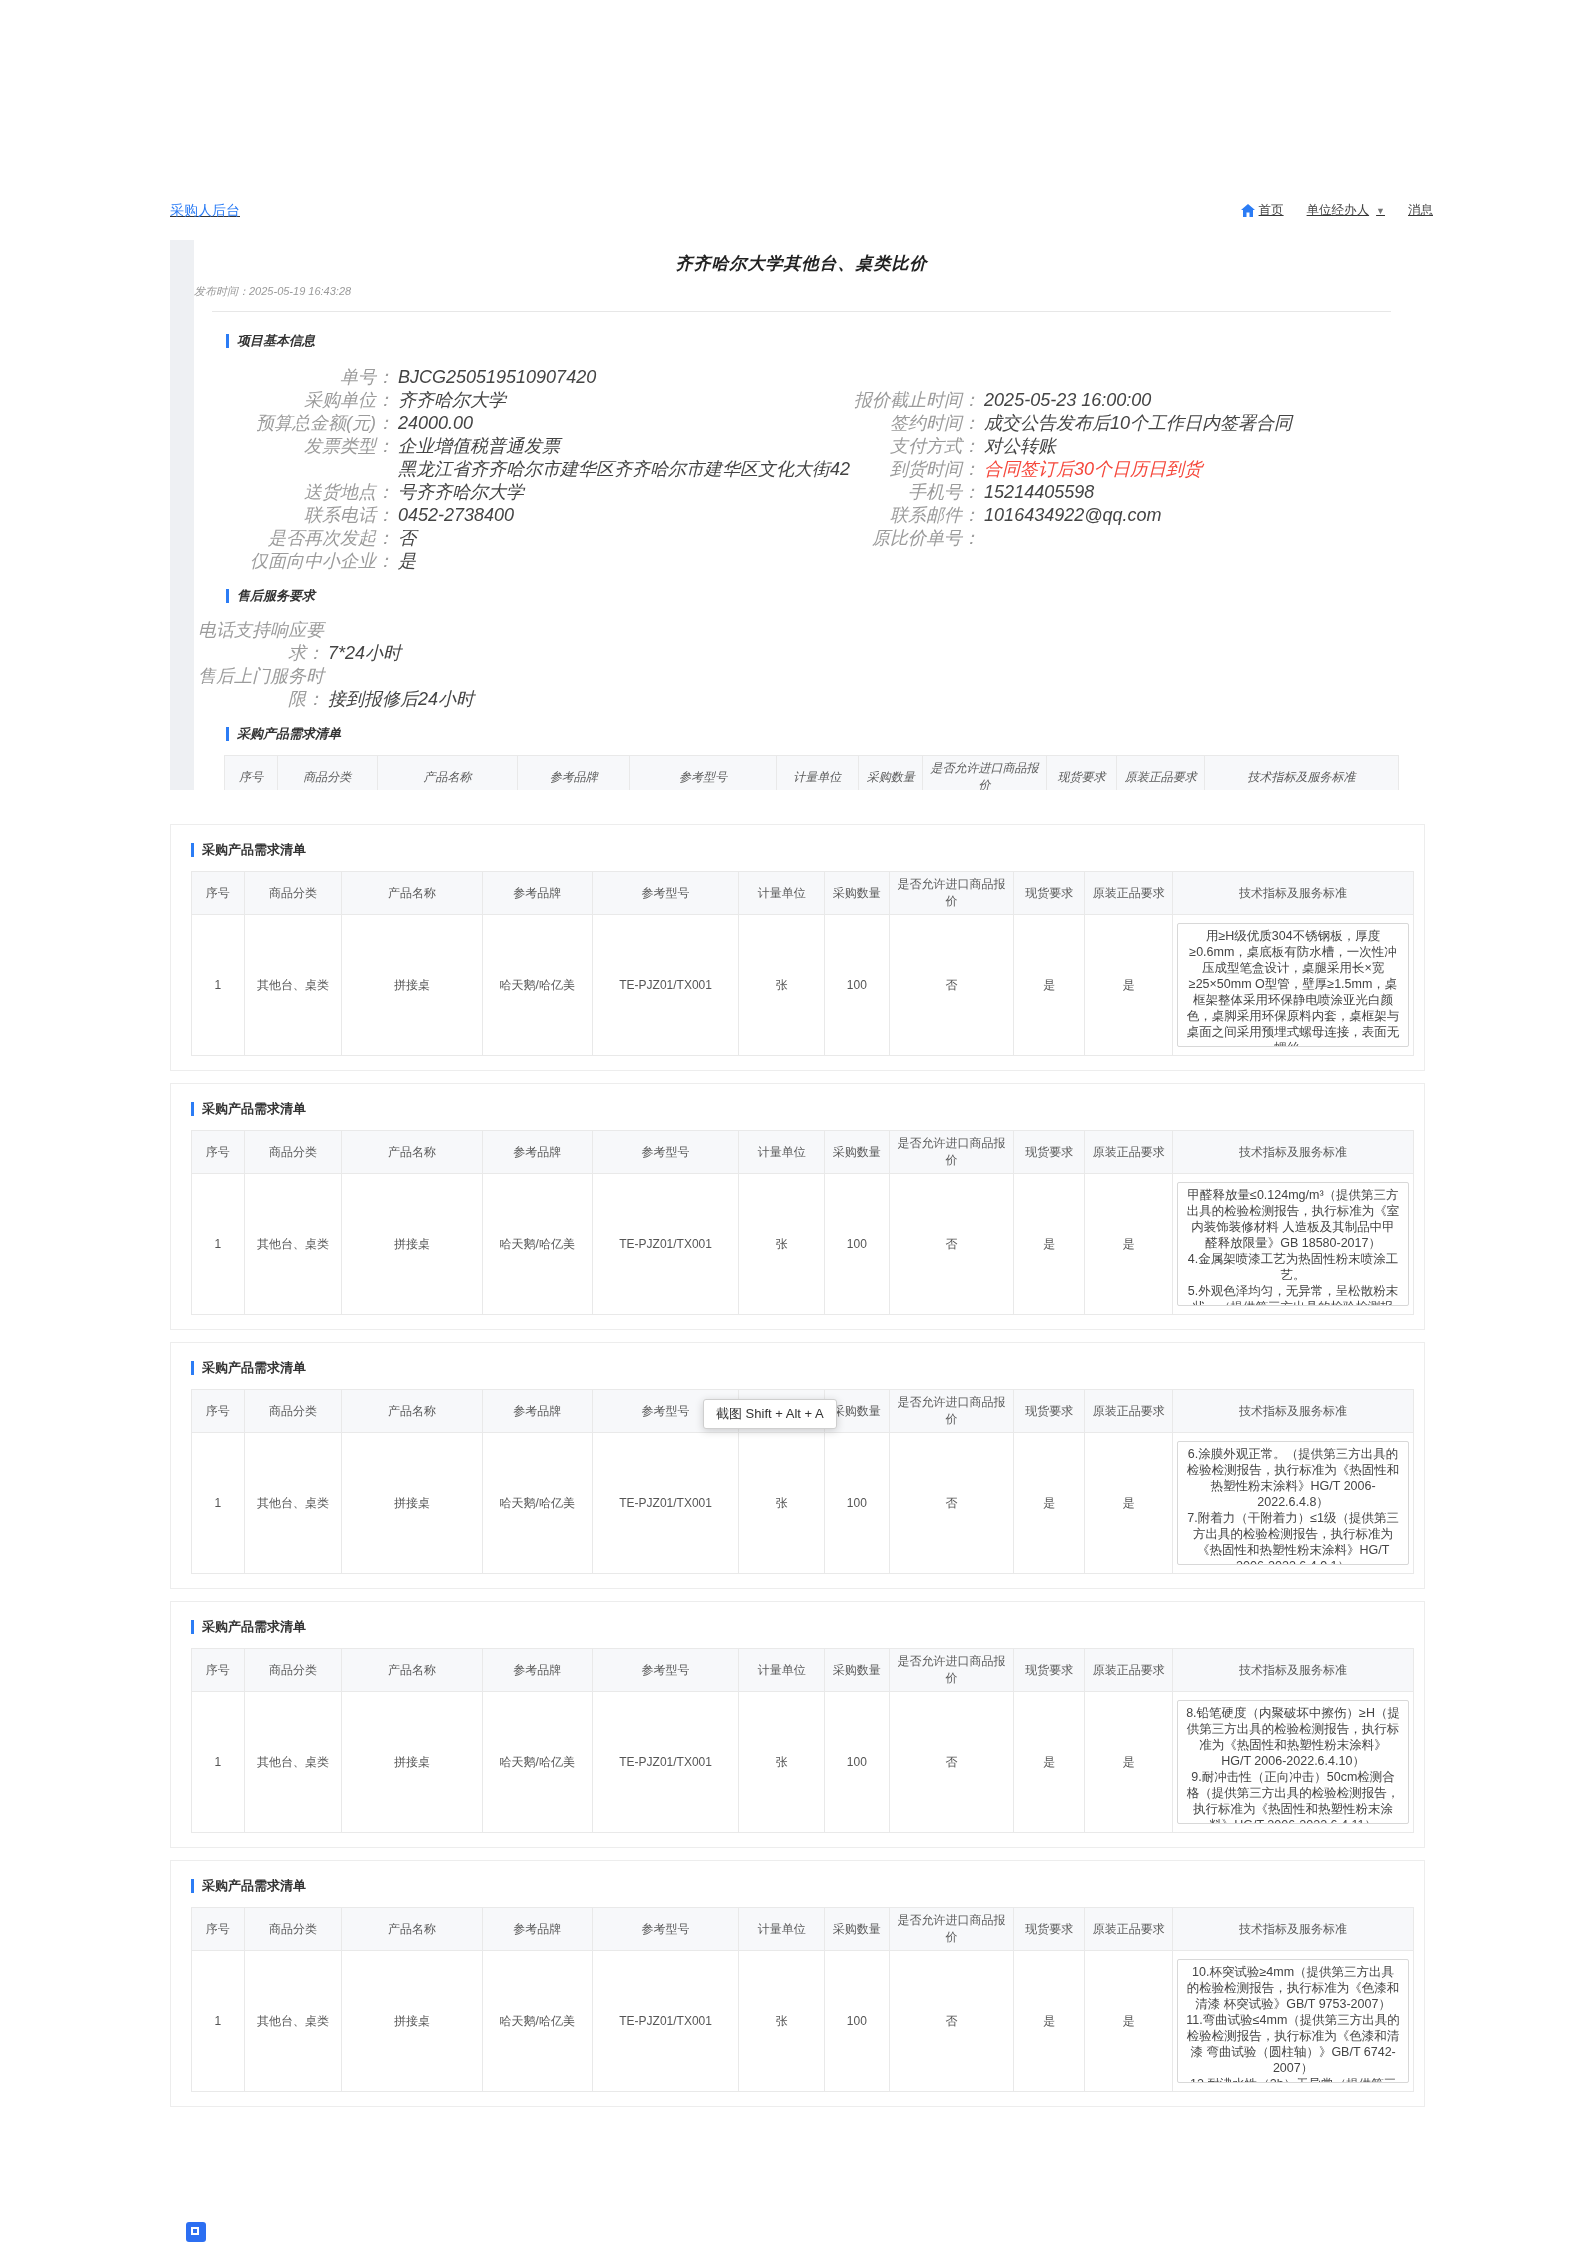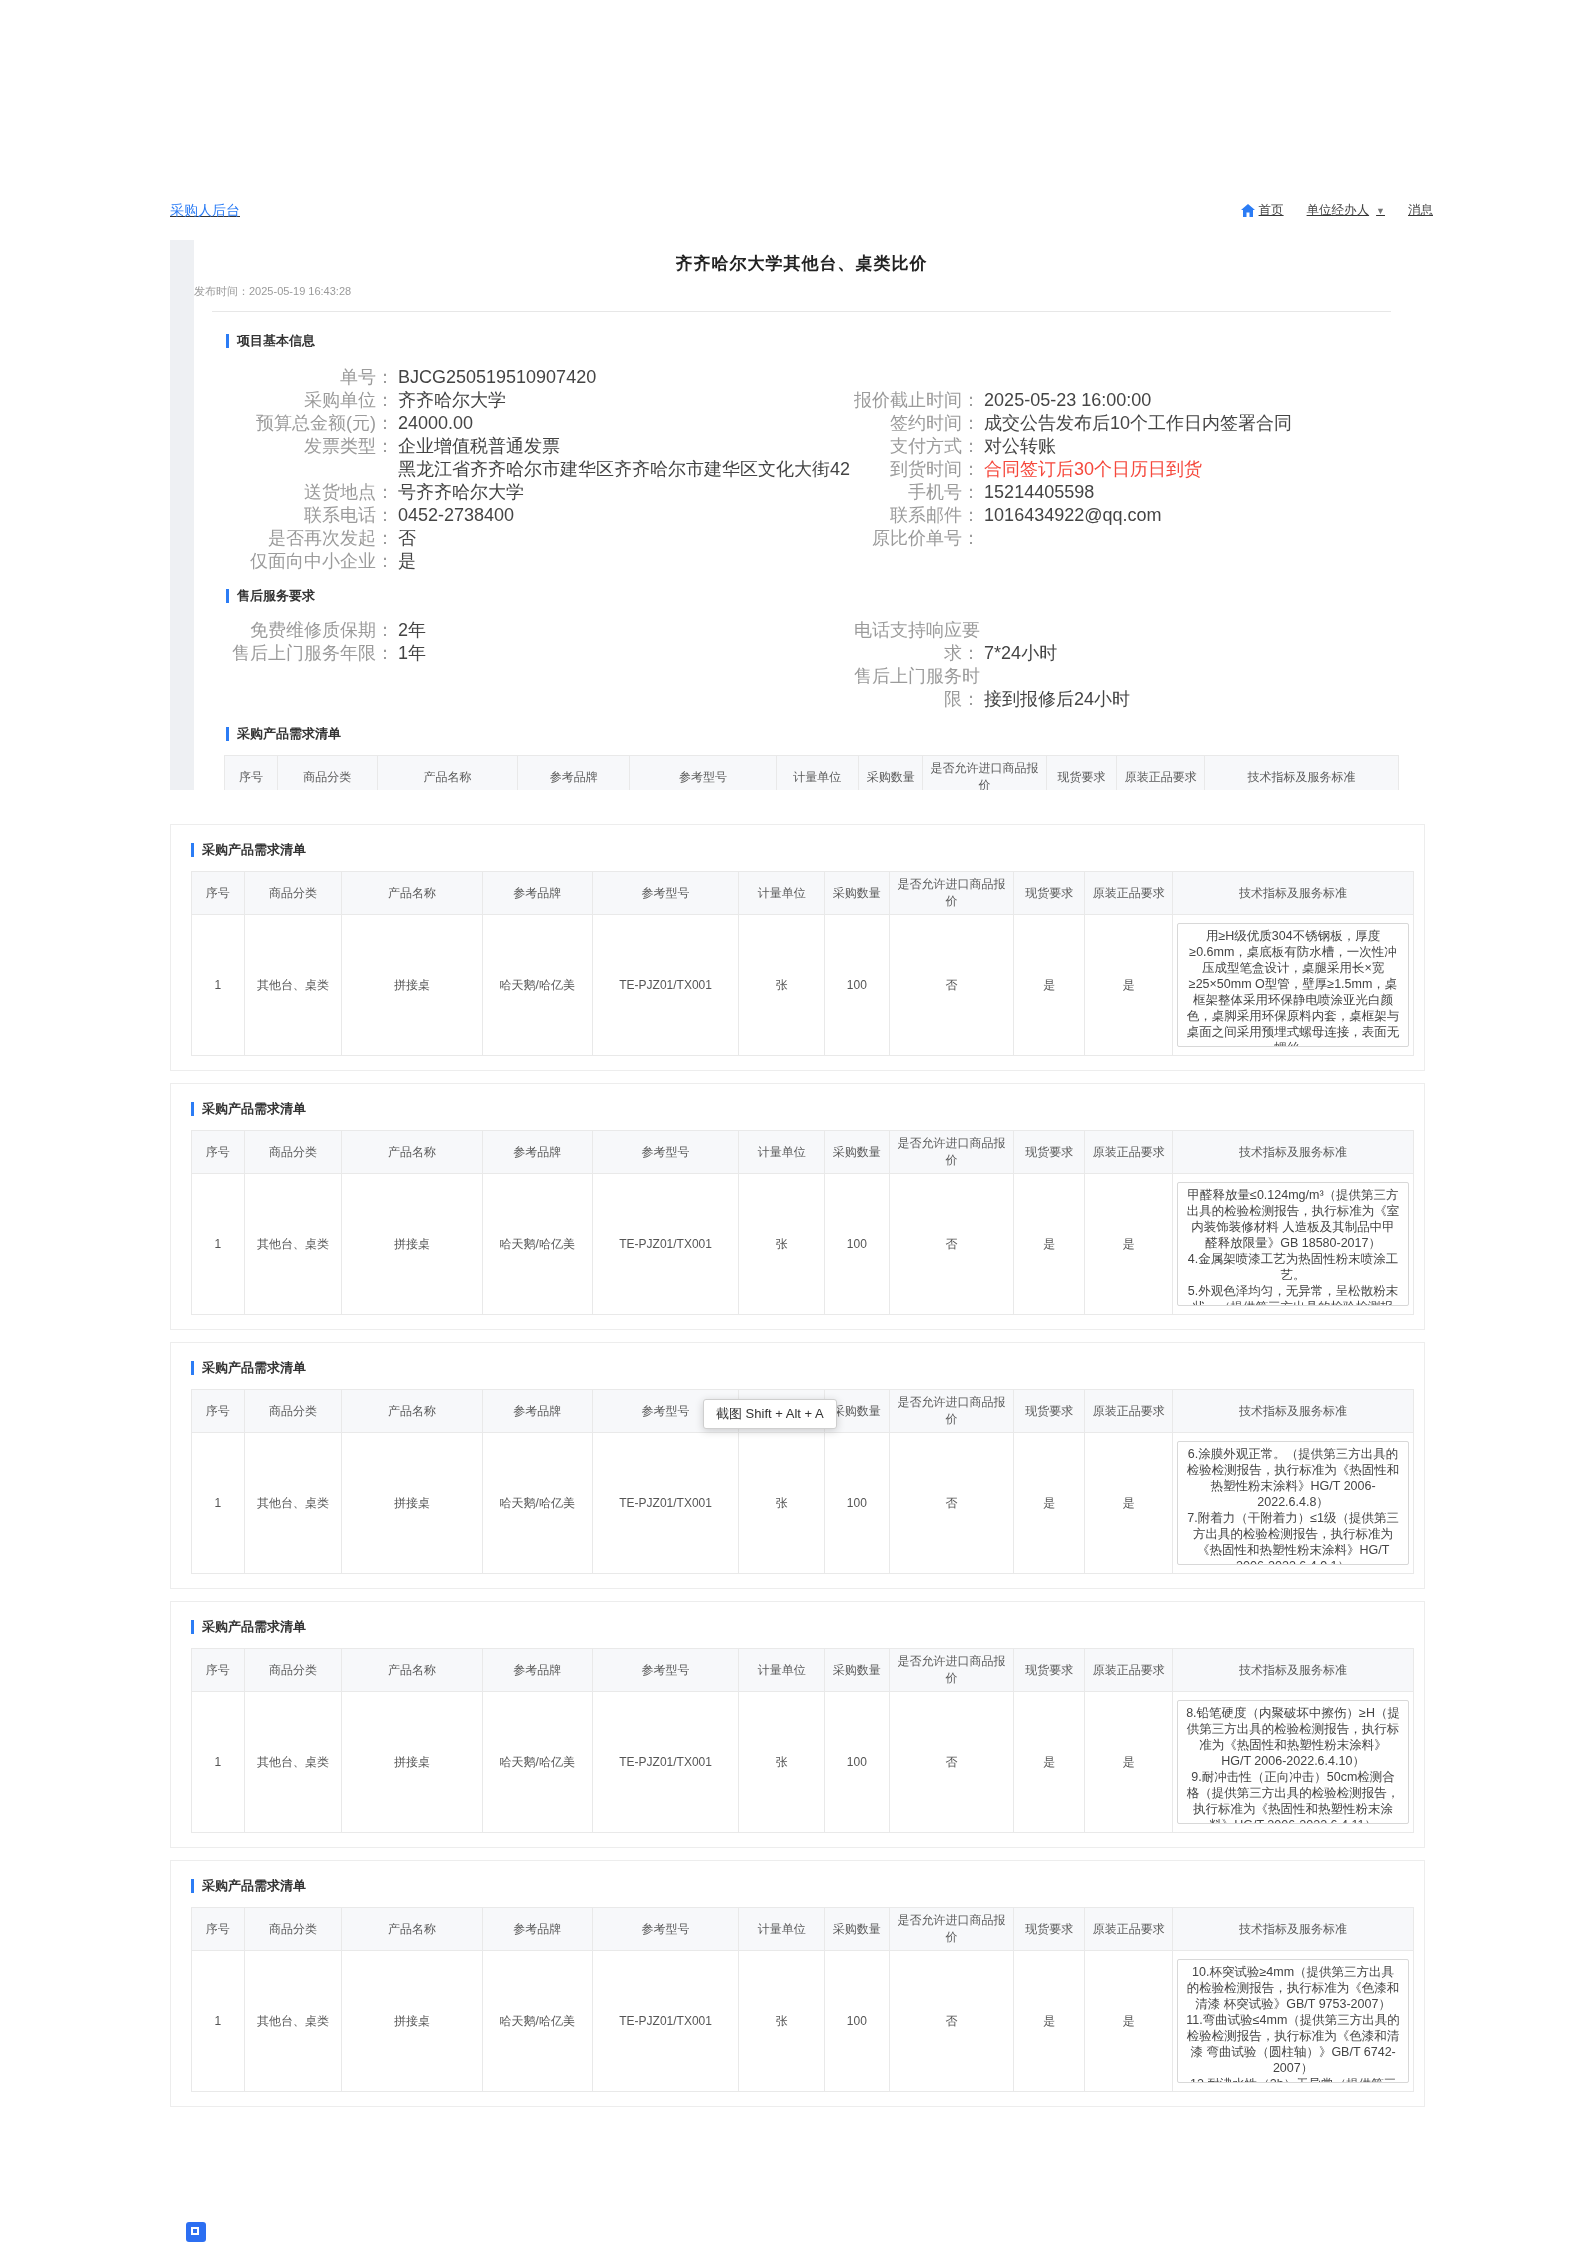--- a/index.html
+++ b/index.html
@@ -16,7 +16,7 @@
   .house{width:14px;height:13px;display:inline-block;}
   .caret{font-size:9px;color:#777;margin-left:3px;}
   
-  .main-wrap{position:absolute;top:240px;left:170px;width:1247px;height:550px;background:#eef0f3;padding-left:24px;box-sizing:border-box;}
+  .main-wrap{position:absolute;top:240px;left:170px;width:1247px;height:550px;background:#eef0f3;padding-left:24px;box-sizing:border-box;font-style:italic;}
   .main-card{background:#fff;height:550px;overflow:hidden;box-sizing:border-box;padding:12px 8px 0 0;}
   .page-title{text-align:center;font-size:17px;font-weight:bold;color:#222;letter-spacing:1px;}
   .pub-line{text-align:left;font-size:11px;color:#9a9a9a;margin-top:9px;}

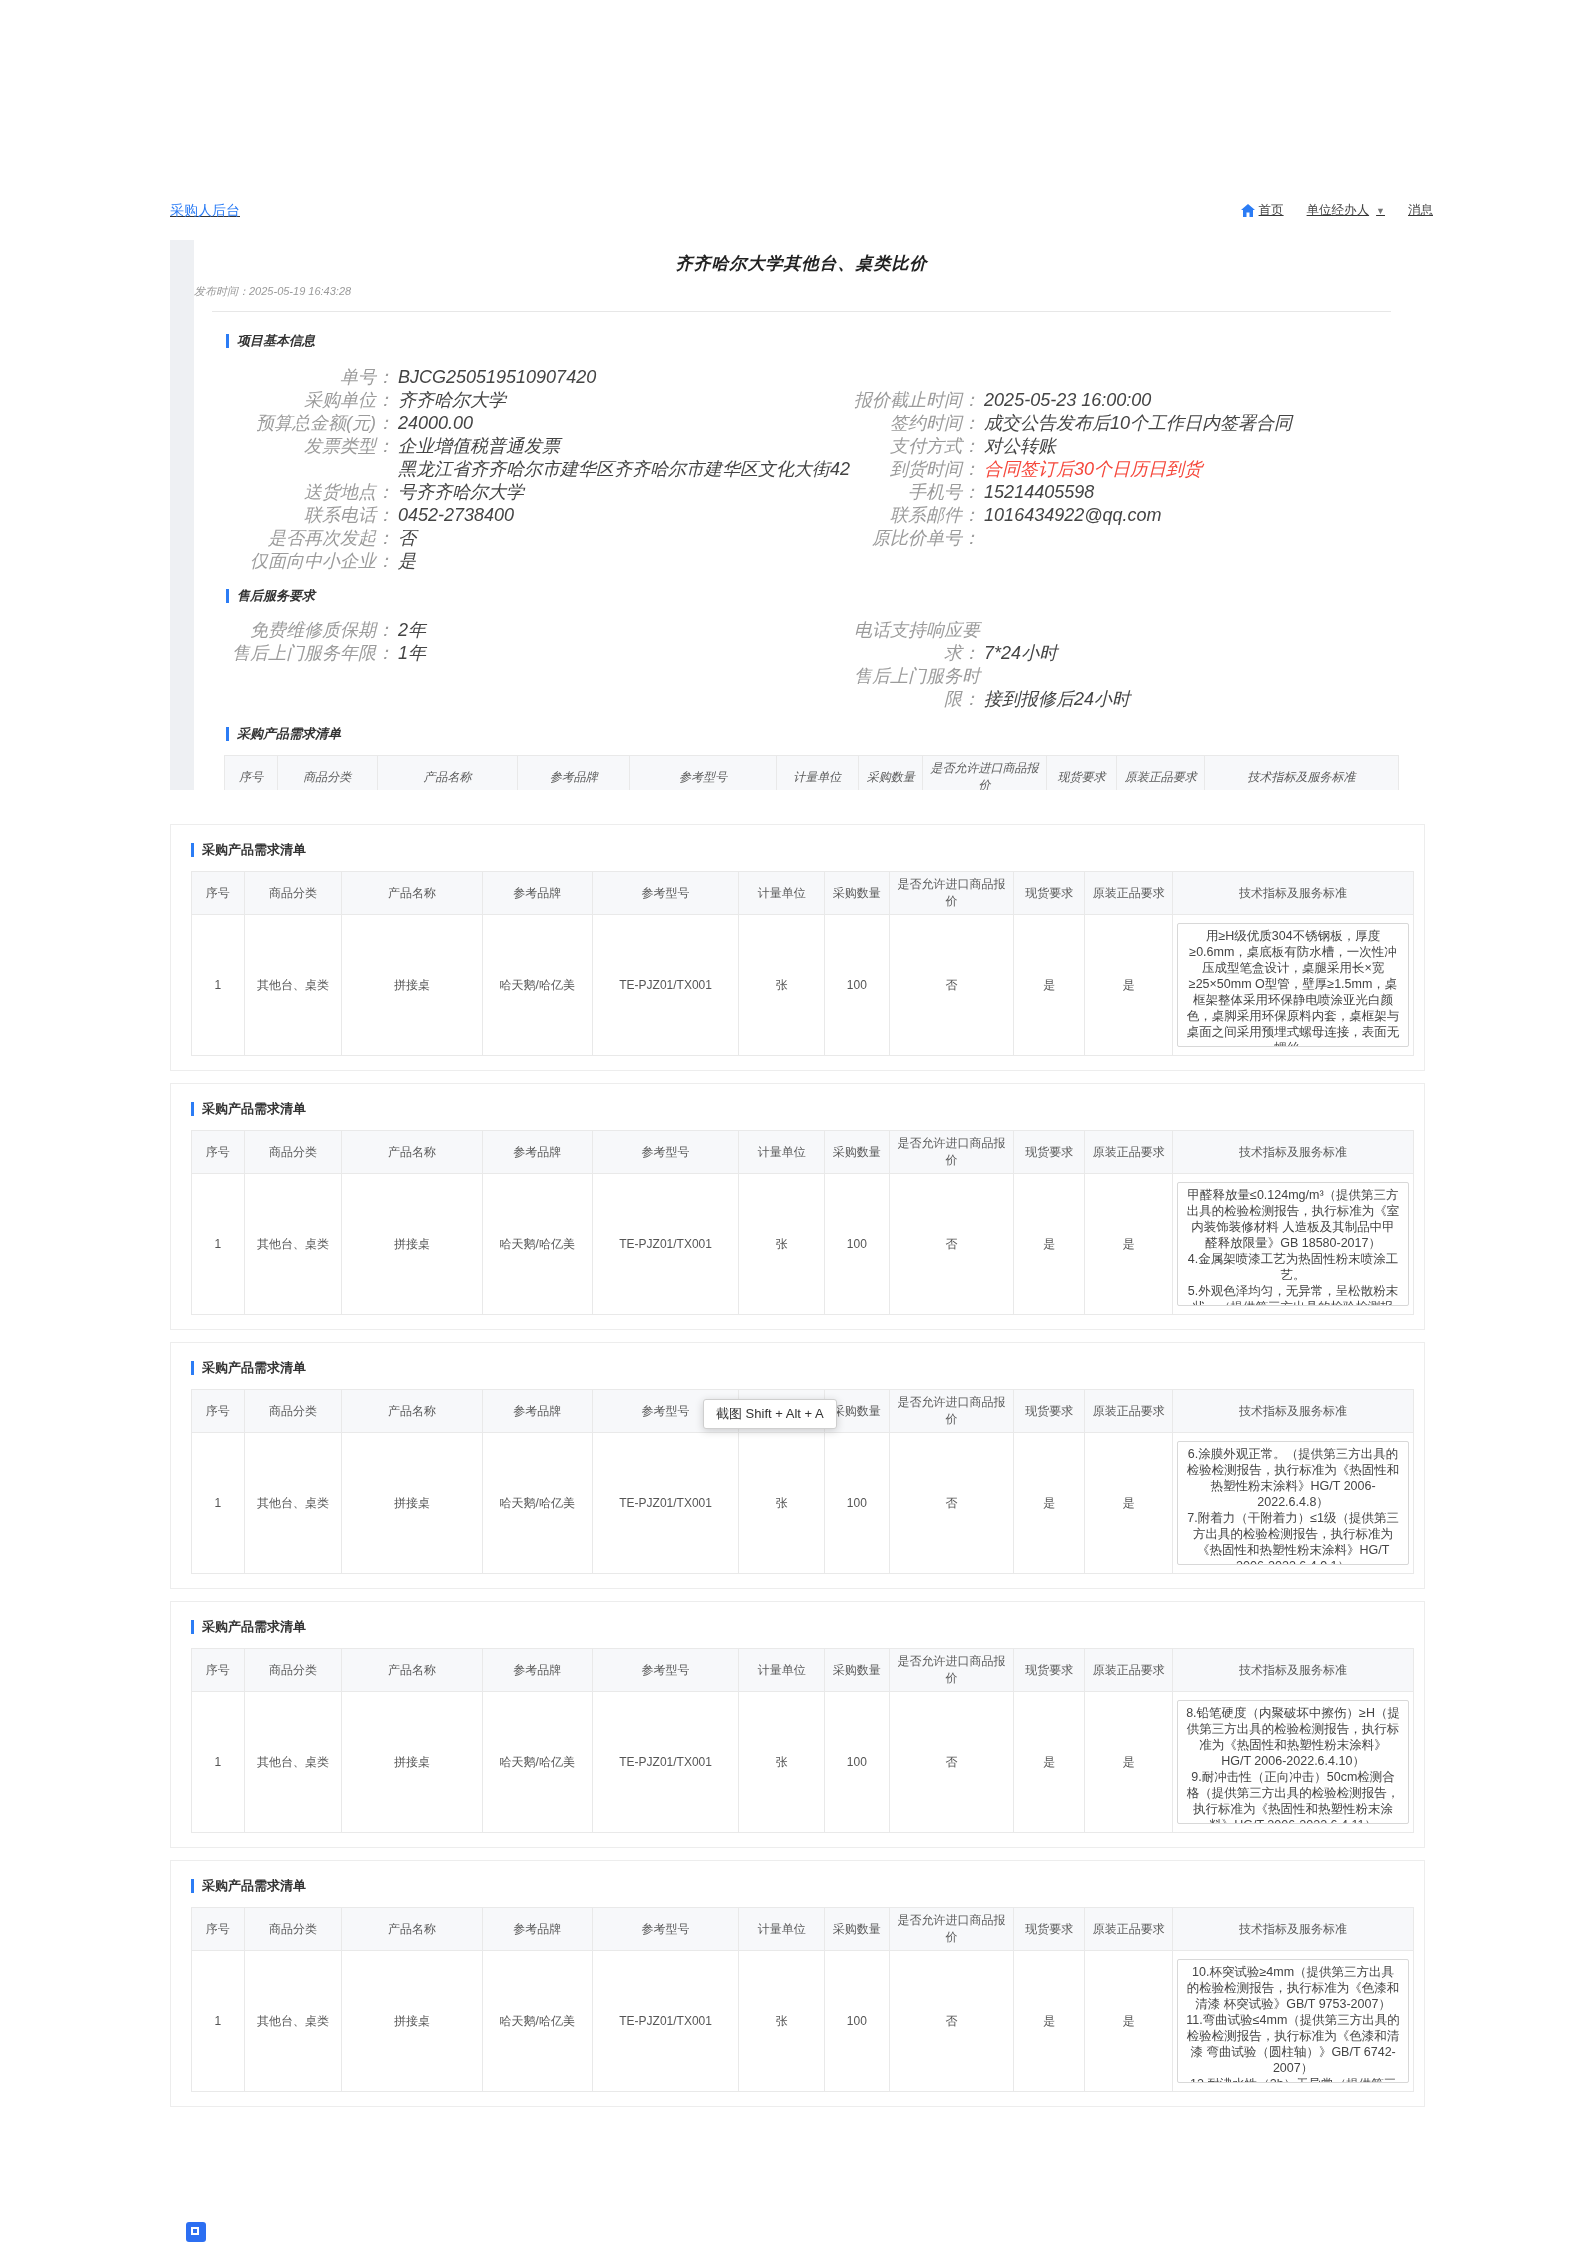--- a/index.html
+++ b/index.html
@@ -161,16 +161,6 @@
     <span>售后服务要求</span>
   </div>
   <div class="fields" style="margin-top:14px;">
-    <div class="fcol left">
-      <div class="frow">
-            <span class="flabel">免费维修质保期：</span>
-            <span class="fvalue">2年</span>
-          </div>
-      <div class="frow">
-            <span class="flabel">售后上门服务年限：</span>
-            <span class="fvalue">1年</span>
-          </div>
-    </div>
     <div class="fcol right">
       <div class="frow">
             <span class="flabel">电话支持响应要求：</span>

